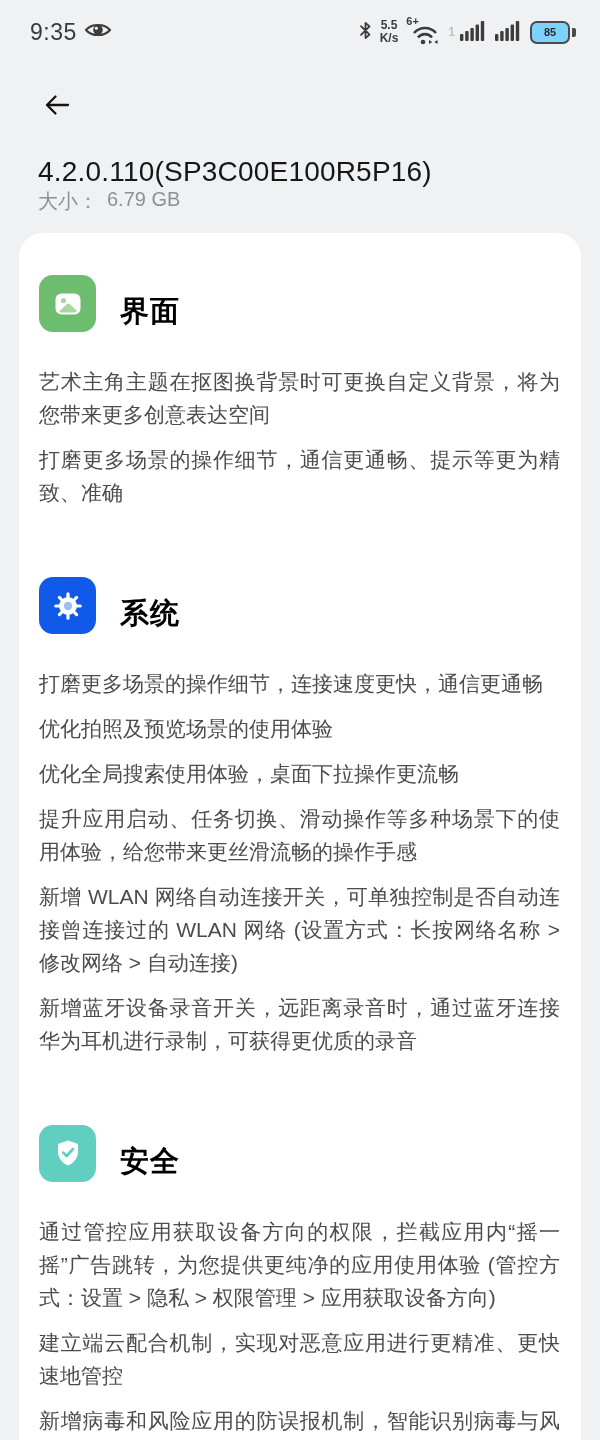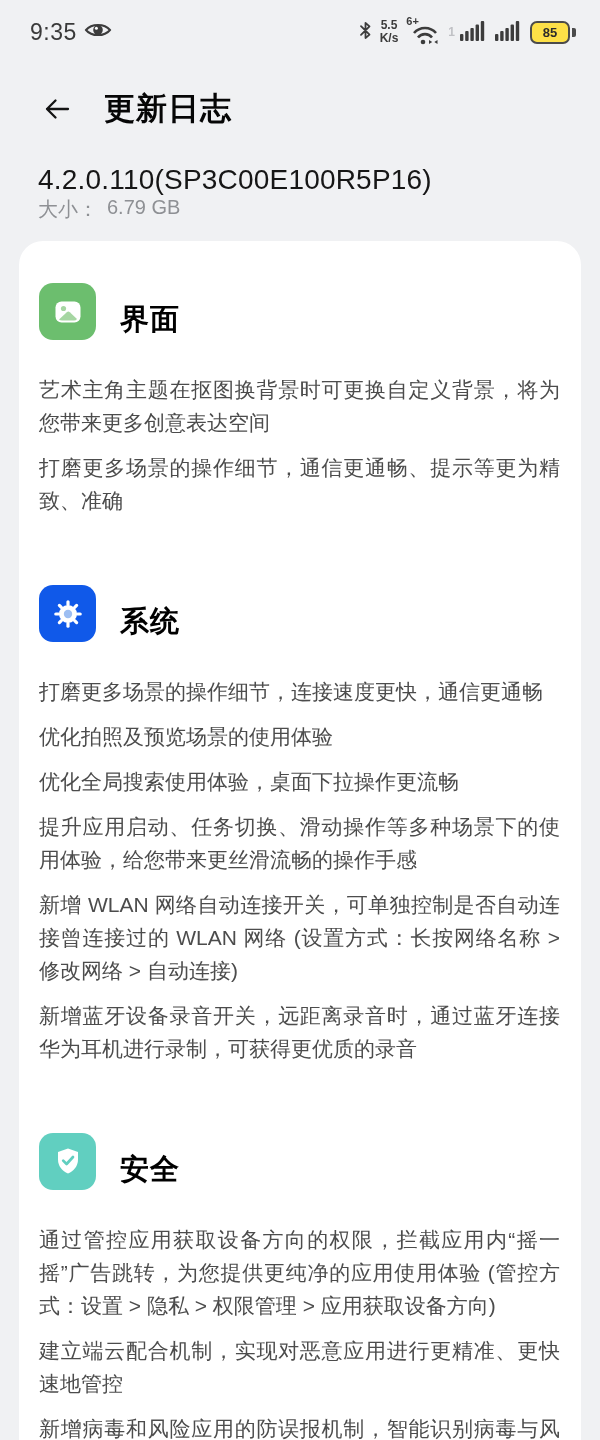--- a/index.html
+++ b/index.html
@@ -30,8 +30,8 @@
   .battery { display:flex; align-items:center; }
   .battery-body {
     min-width:40px; height:23px; border:2px solid #4b4b4b; border-radius:7px;
-    background:#fde047; display:flex; align-items:center; justify-content:center;
-    font-size:13px; font-weight:600; color:#2b2b2b; padding:0 4px;
+    background:#7dd3fc; display:flex; align-items:center; justify-content:center;
+    font-size:11px; font-weight:600; color:#2b2b2b; padding:0 4px;
   }
   .battery-nub { width:4px; height:9px; background:#4b4b4b; border-radius:0 2px 2px 0; margin-left:2px; }
 

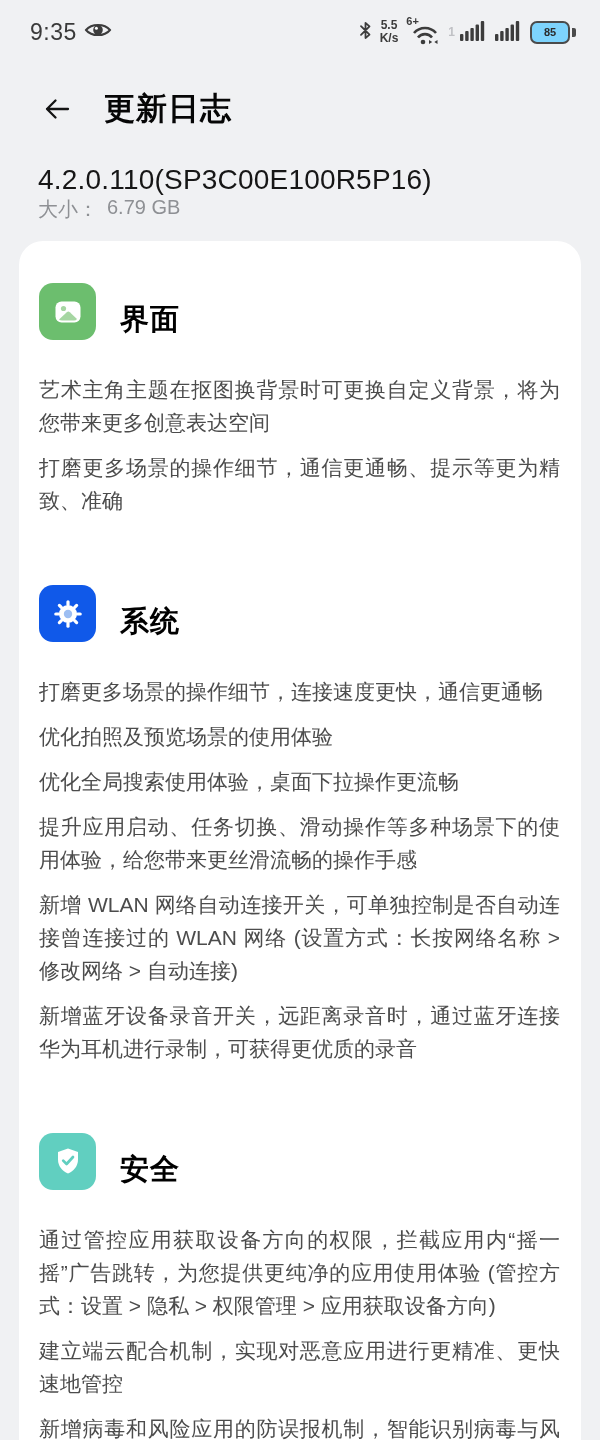--- a/index.html
+++ b/index.html
@@ -137,7 +137,6 @@
         <path d="M27 16 H6 M14.5 7.5 L6 16 L14.5 24.5" fill="none" stroke="#141414" stroke-width="2.3" stroke-linecap="round" stroke-linejoin="round"></path>
       </svg>
     </span>
-    <h1 class="page-title">更新日志</h1>
   </div>
 
   <div class="version-block">

